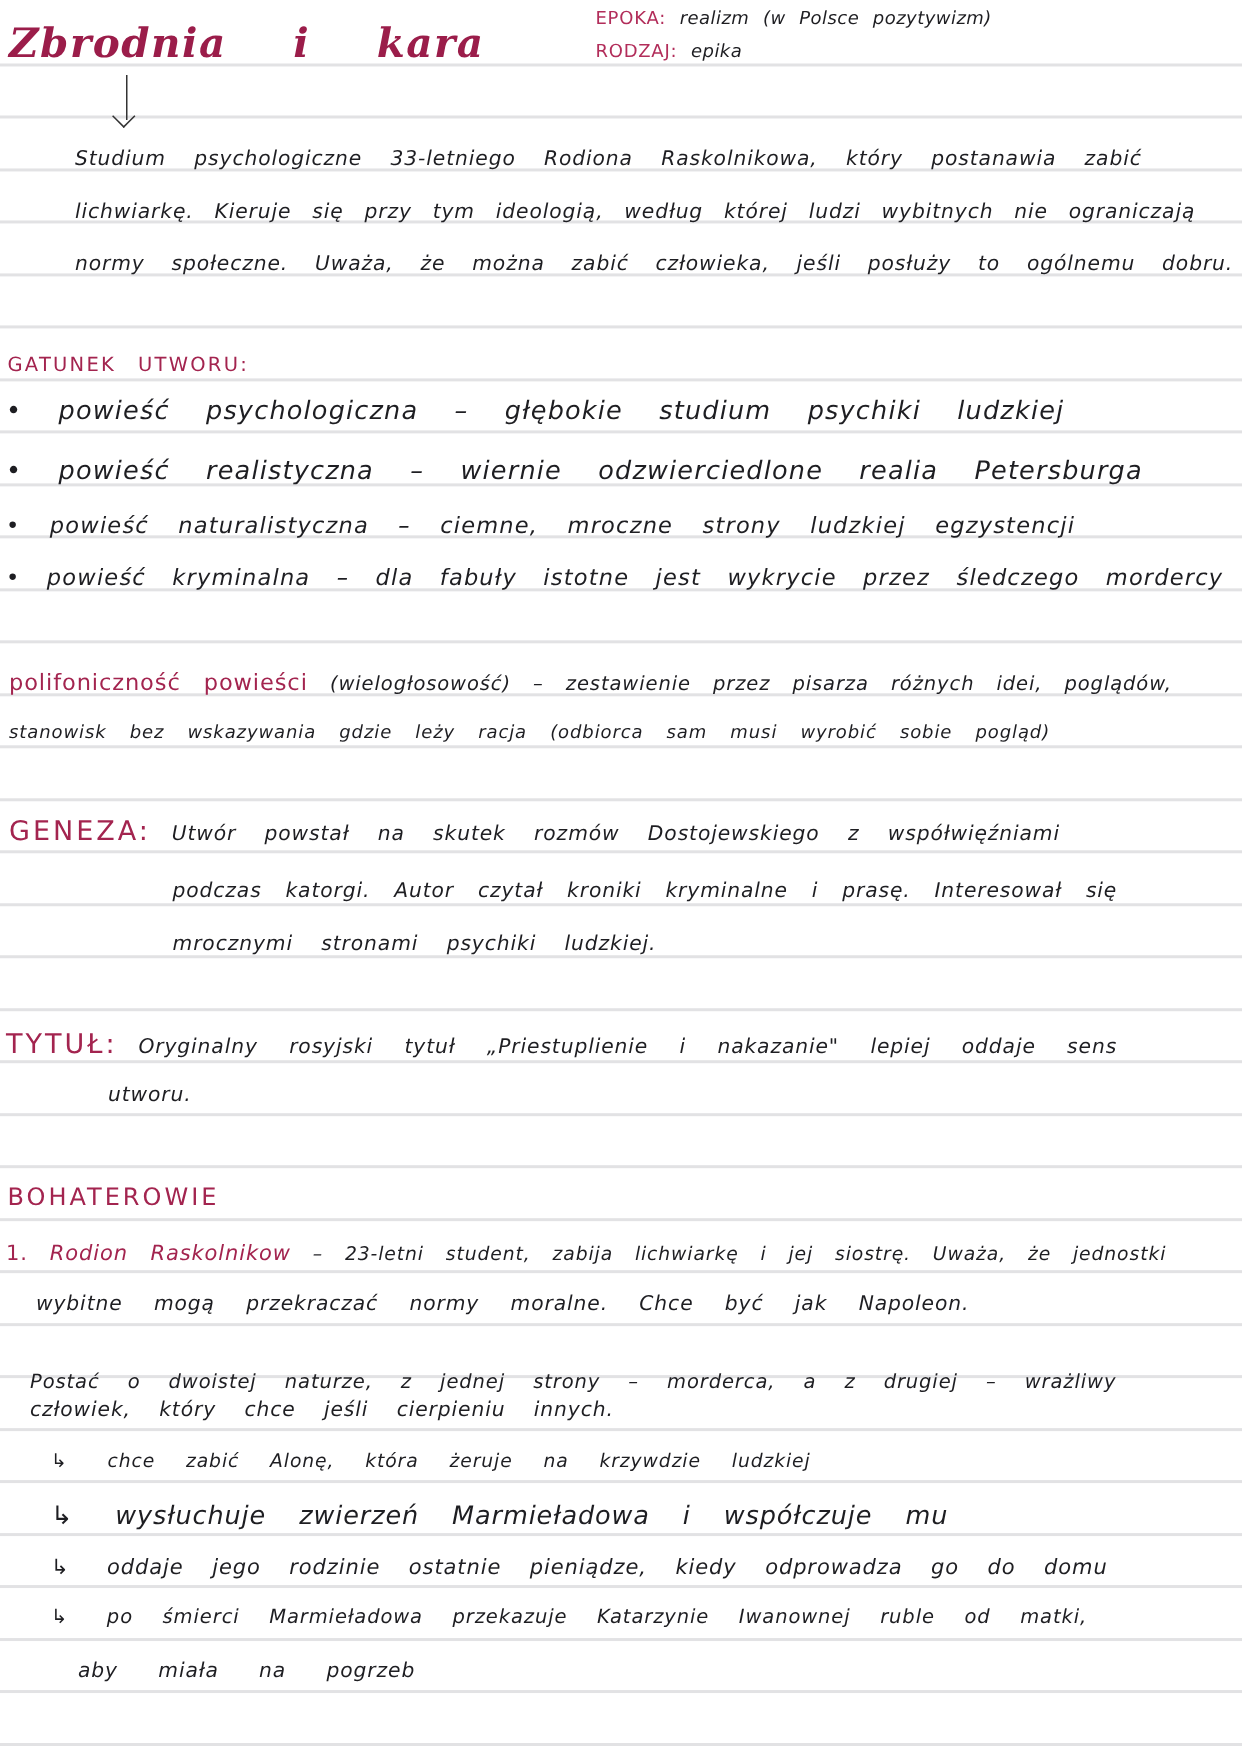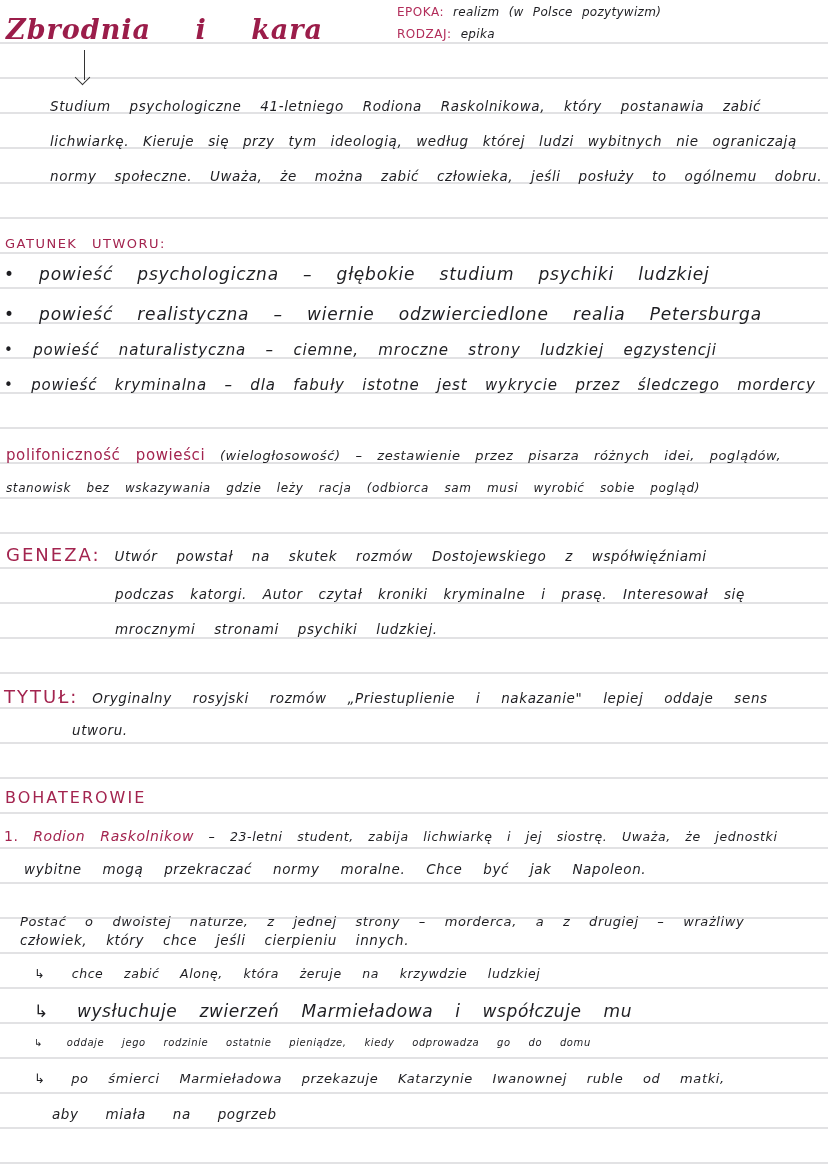--- a/index.html
+++ b/index.html
@@ -69,7 +69,7 @@
     <span>epika</span>
   </div>
 
-  <div class="ln" style="left:50px; top:98px; word-spacing:14px;">Studium psychologiczne 41-letniego Rodiona Raskolnikowa, który postanawia zabić</div>
+  <div class="ln" style="left:50px; top:98px; word-spacing:14px;">Studium psychologiczne 33-letniego Rodiona Raskolnikowa, który postanawia zabić</div>
   <div class="ln" style="left:50px; top:133px; word-spacing:9px;">lichwiarkę. Kieruje się przy tym ideologią, według której ludzi wybitnych nie ograniczają</div>
   <div class="ln" style="left:50px; top:168px; word-spacing:13px;">normy społeczne. Uważa, że można zabić człowieka, jeśli posłuży to ogólnemu dobru.</div>
 

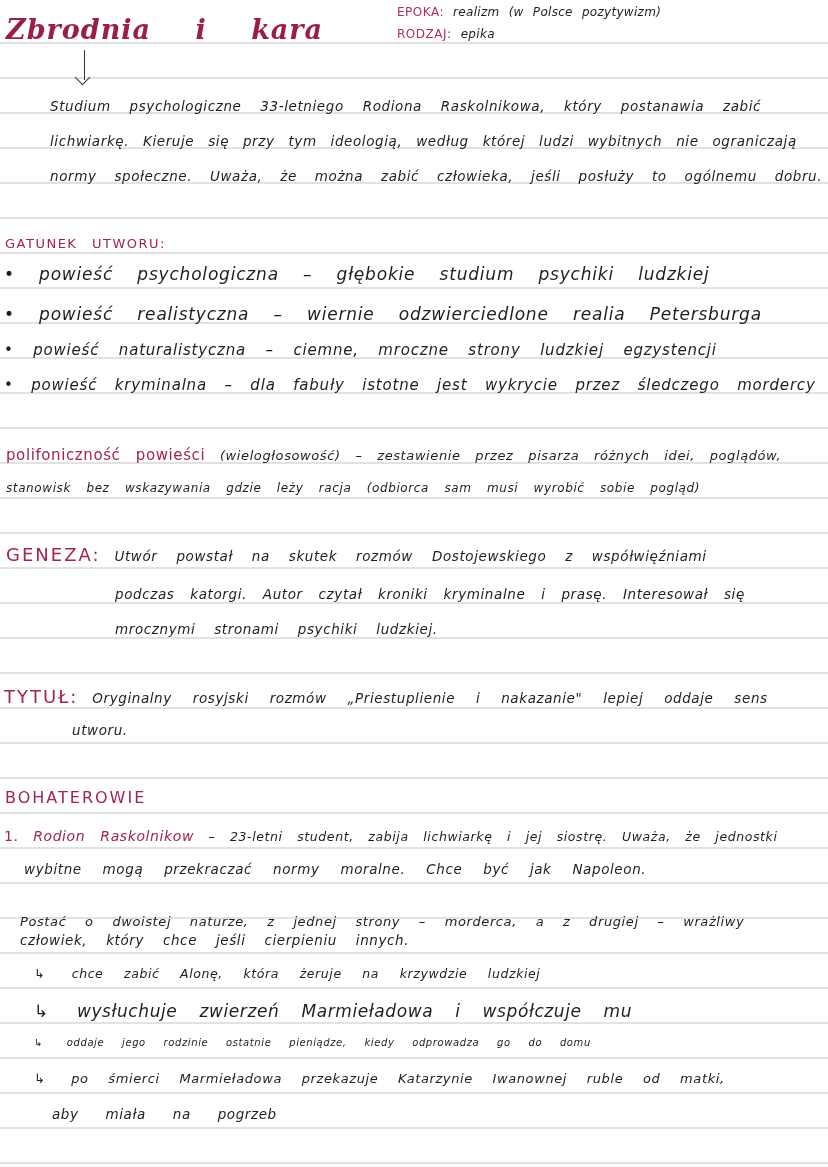--- a/index.html
+++ b/index.html
@@ -107,7 +107,7 @@
 
   <div class="ln" style="left:4px; top:686px;">
     <span class="heading h-big">TYTUŁ:</span>
-    <span style="word-spacing:16px;">Oryginalny rosyjski rozmów „Priestuplienie i nakazanie" lepiej oddaje sens</span>
+    <span style="word-spacing:16px;">Oryginalny rosyjski tytuł „Priestuplienie i nakazanie" lepiej oddaje sens</span>
   </div>
   <div class="ln" style="left:72px; top:722px;">utworu.</div>
 

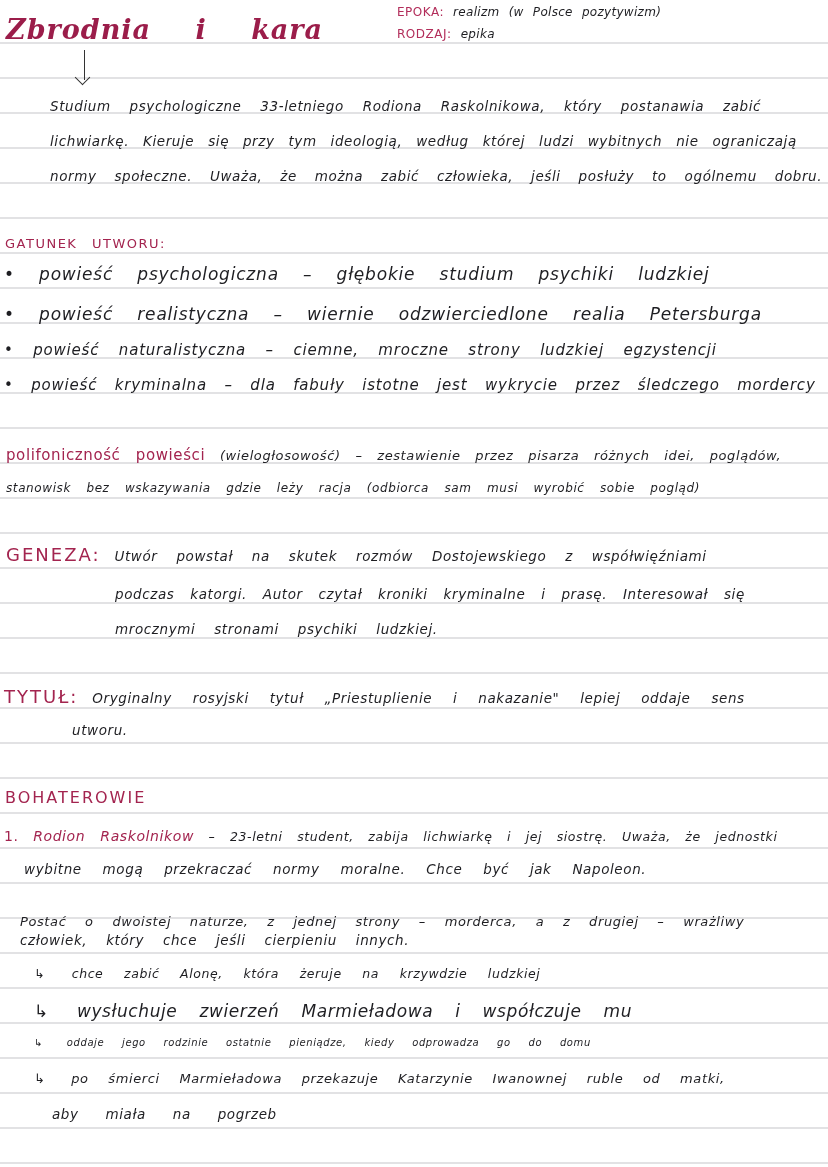--- a/index.html
+++ b/index.html
@@ -130,7 +130,7 @@
     <span class="sub-mark">↳</span>
     <span>wysłuchuje zwierzeń Marmieładowa i współczuje mu</span>
   </div>
-  <div class="ln" style="left:34px; top:1037px; font-size:10px; word-spacing:14px;">
+  <div class="ln" style="left:34px; top:1037px; font-size:14px; word-spacing:14px;">
     <span class="sub-mark">↳</span>
     <span>oddaje jego rodzinie ostatnie pieniądze, kiedy odprowadza go do domu</span>
   </div>

